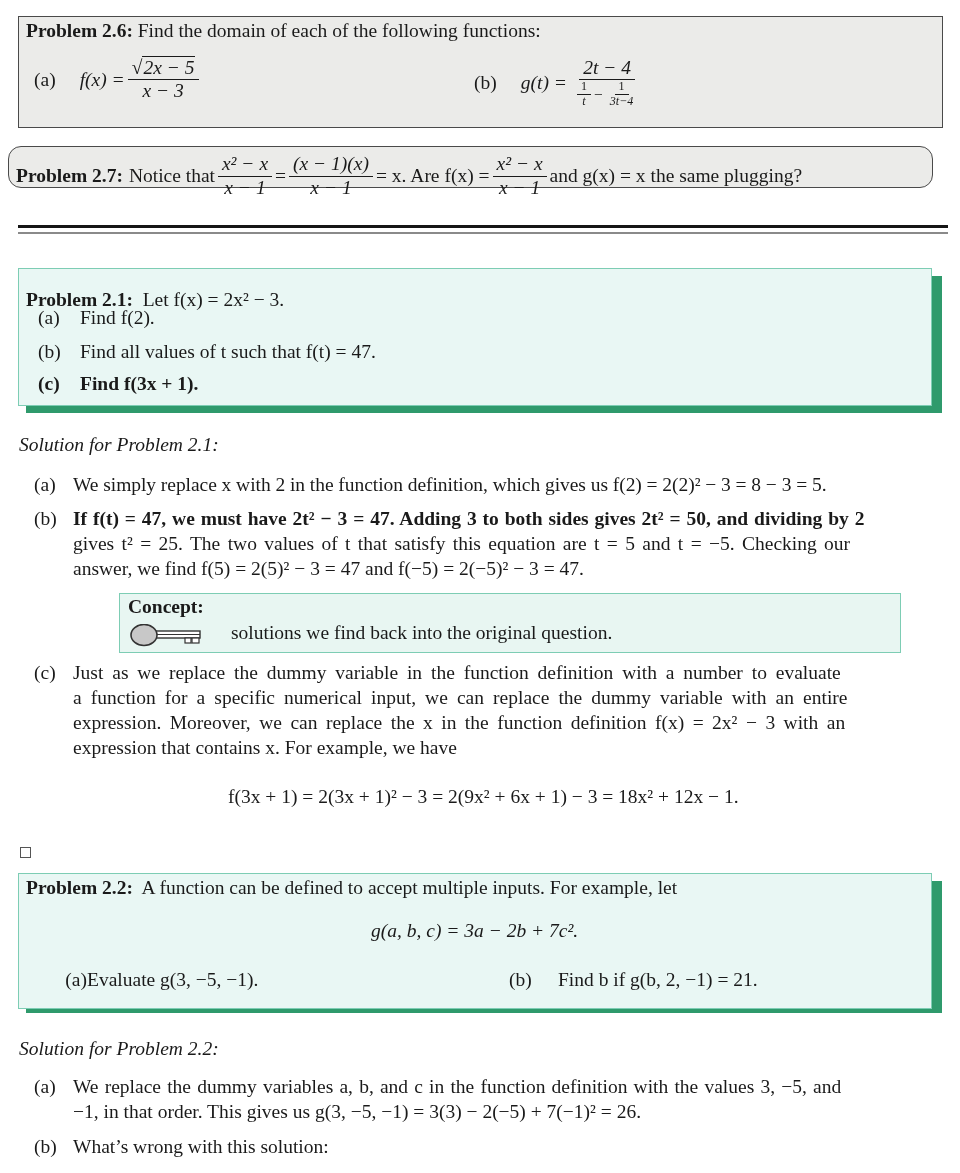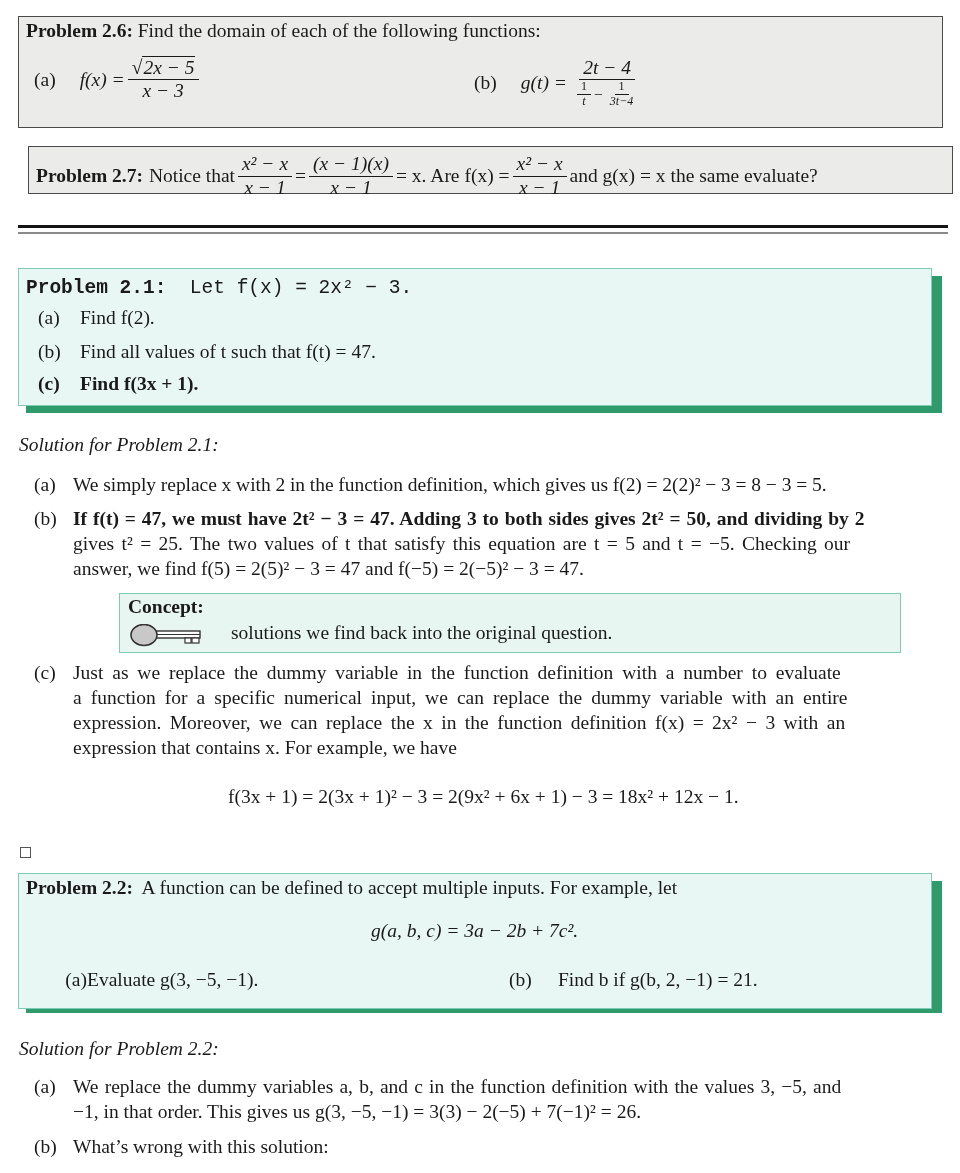--- a/index.html
+++ b/index.html
@@ -90,7 +90,7 @@
   </div>
 </div>
 
-<div class="graybox" style="left:28px; top:146px; width:925px; height:48px;">
+<div class="graybox" style="left:8px; top:146px; width:925px; height:42px;border-radius:13px;">
   <div class="line" style="left:7px; top:3px; display:flex; align-items:center; height:52px;">
     <b style="margin-right:6px;">Problem 2.7:</b>
     <span>Notice that</span>

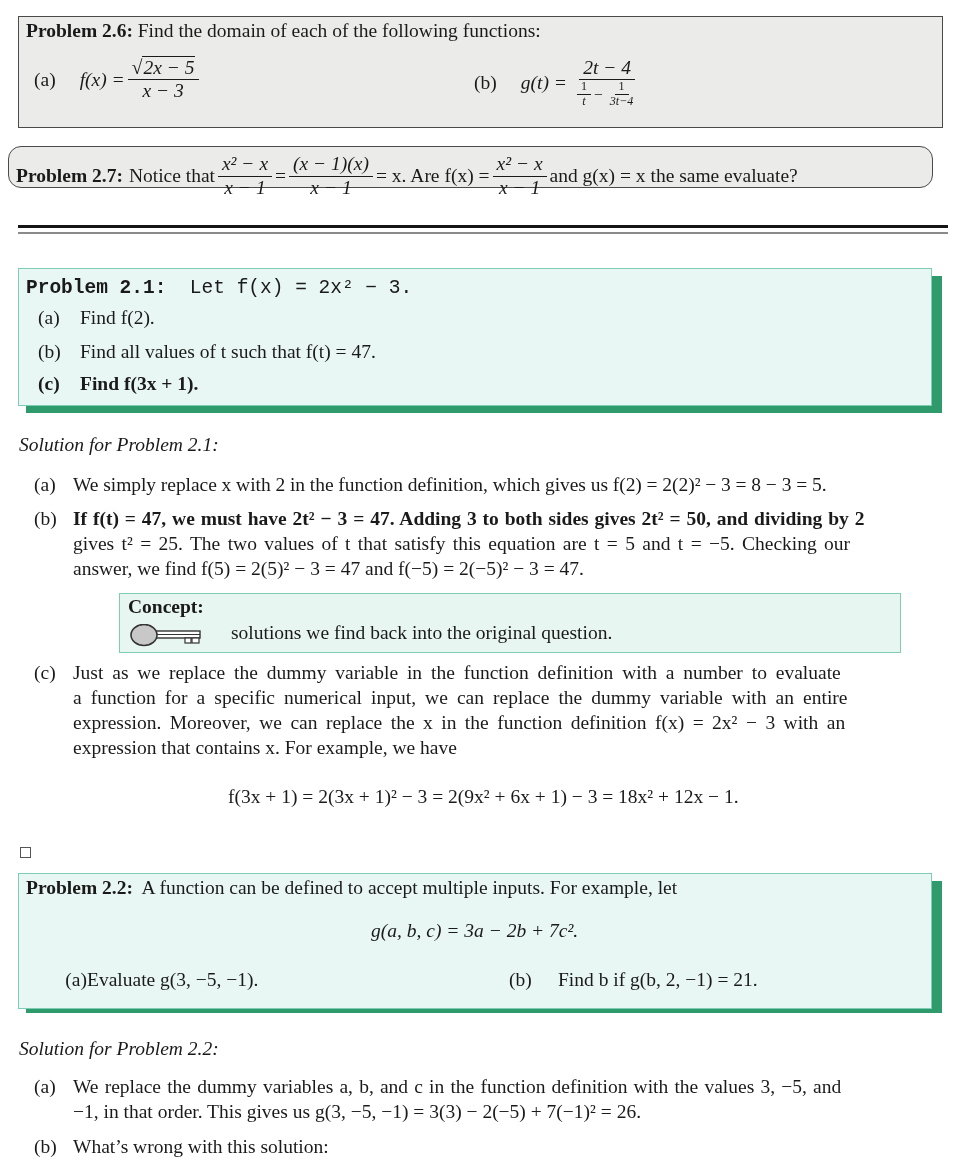--- a/index.html
+++ b/index.html
@@ -108,7 +108,7 @@
       <span class="num">x² − x</span>
       <span class="den">x − 1</span>
     </span>
-    <span>and g(x) = x the same evaluate?</span>
+    <span>and g(x) = x the same plugging?</span>
   </div>
 </div>
 

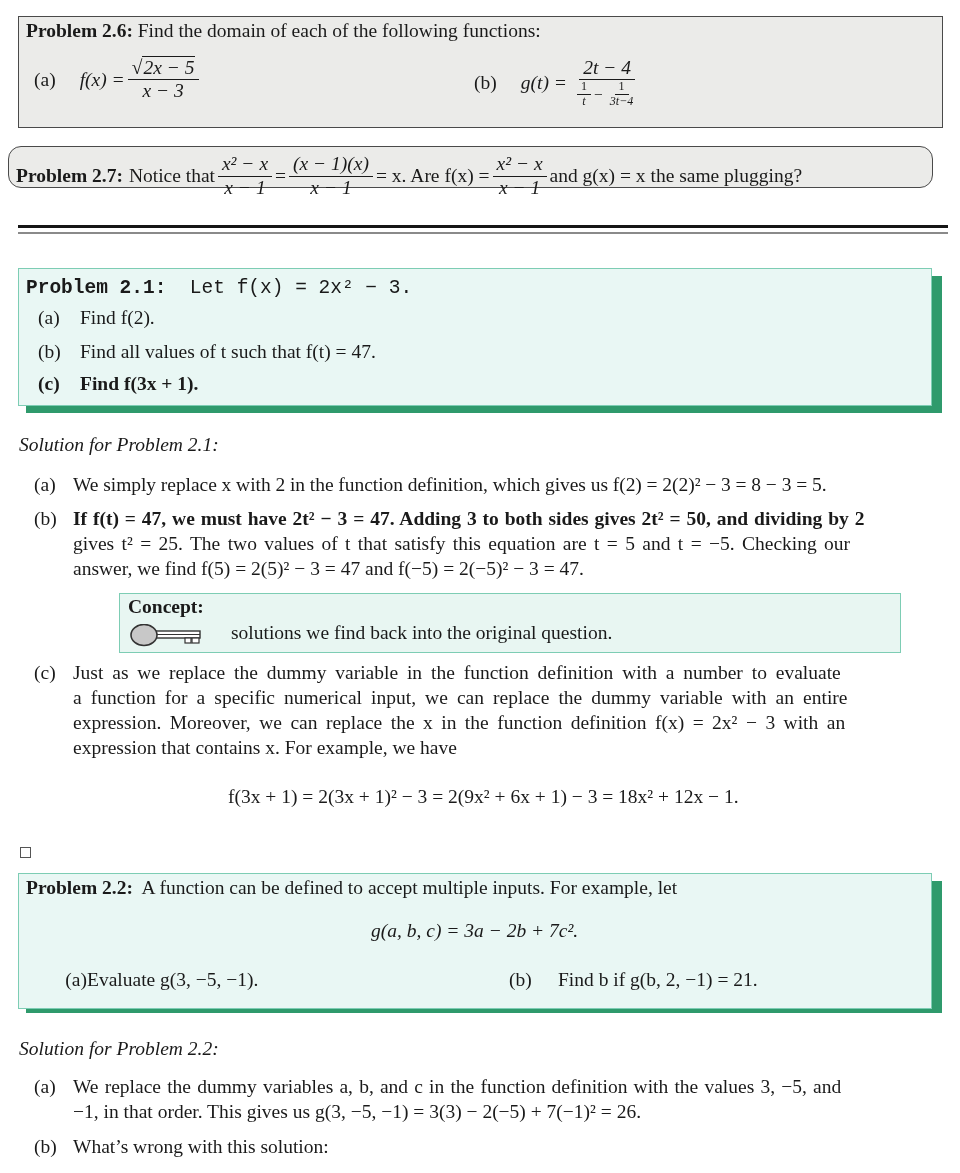--- a/index.html
+++ b/index.html
@@ -117,7 +117,7 @@
 
 <div class="greenshadow" style="left:26px; top:276px; width:916px; height:137px;"></div>
 <div class="greenbox" style="left:18px; top:268px; width:914px; height:138px;">
-  <div class="line" style="left:7px; top:8px;font-family:Liberation Mono, monospace;">
+  <div class="line" style="left:7px; top:20px;">
     <b>Problem 2.1:</b>&nbsp;
     <span>Let f(x) = 2x² − 3.</span>
   </div>

